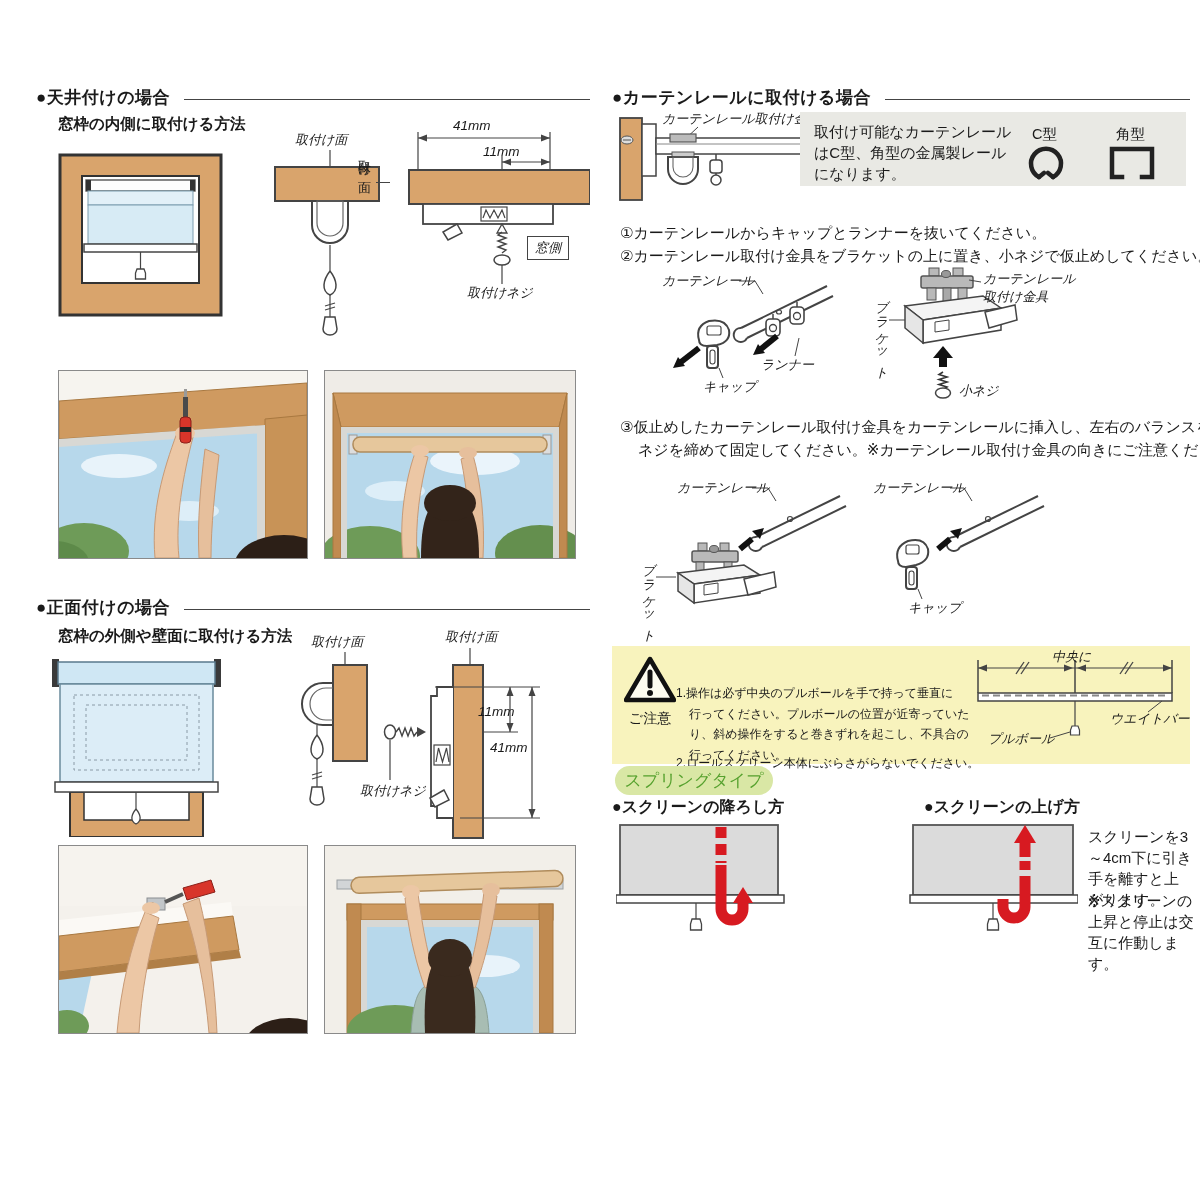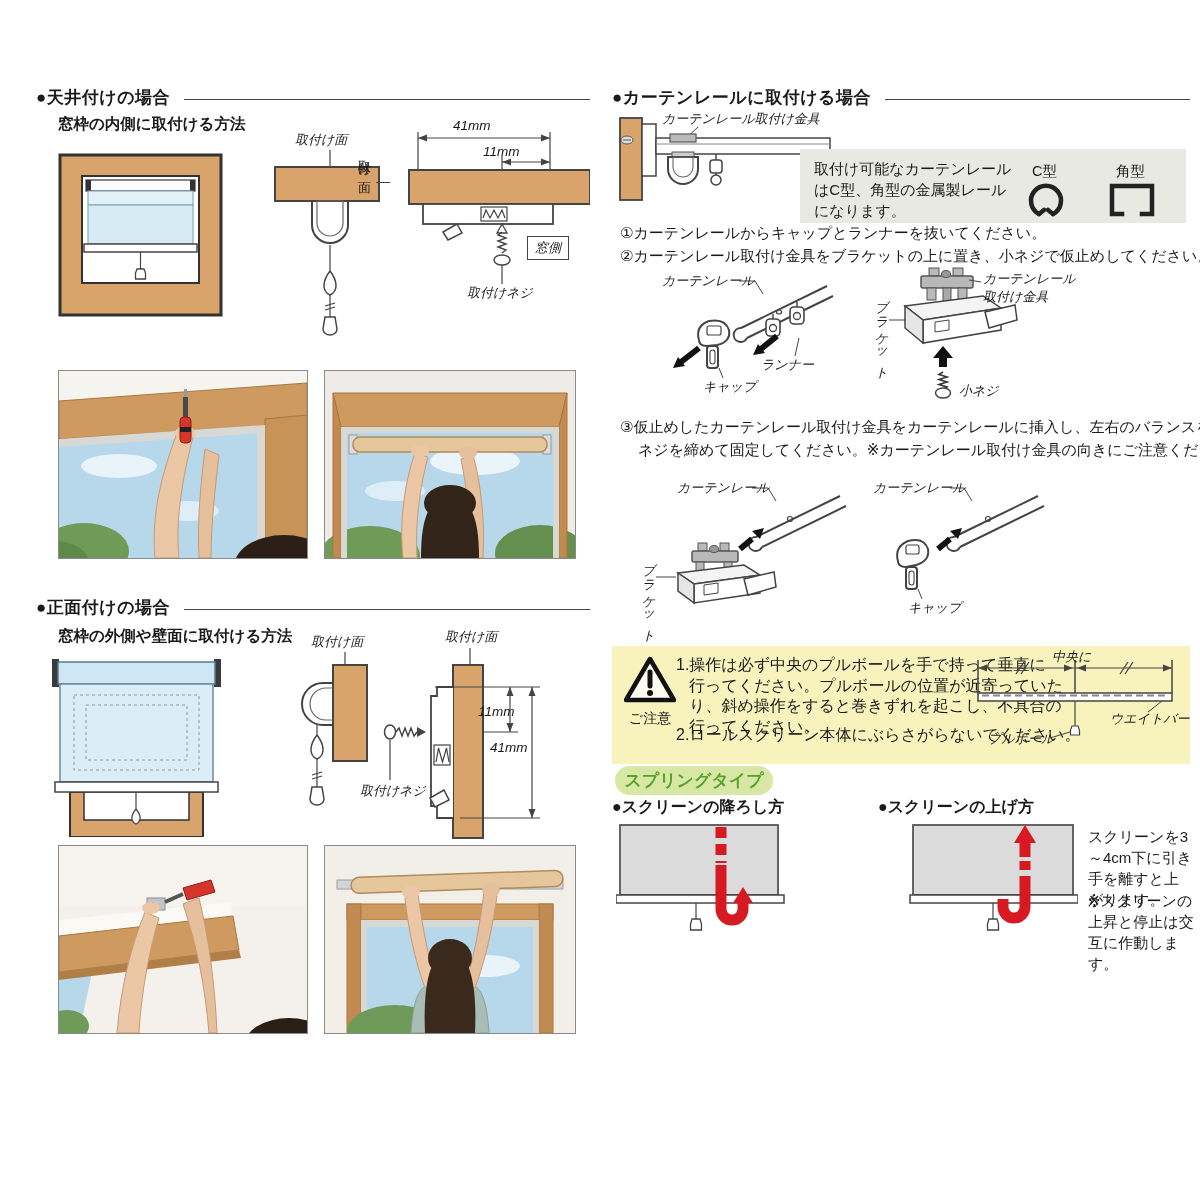--- a/index.html
+++ b/index.html
@@ -17,7 +17,7 @@
   .diag{position:absolute;font-style:italic;}
   .diag svg{position:absolute;left:0;top:0;display:block;}
   .photo{position:absolute;border:1px solid #8a8a8a;background:#f0ede8;overflow:hidden;}
-  .infobox{position:absolute;background:#e9e9e4;margin-top:37px;}
+  .infobox{position:absolute;background:#e9e9e4;}
   .infobox .line{font-size:15px;line-height:21px;white-space:nowrap;}
   .caution{position:absolute;background:#f8f3bd;}
   .caution .cline{font-size:16px;line-height:20.5px;white-space:nowrap;}

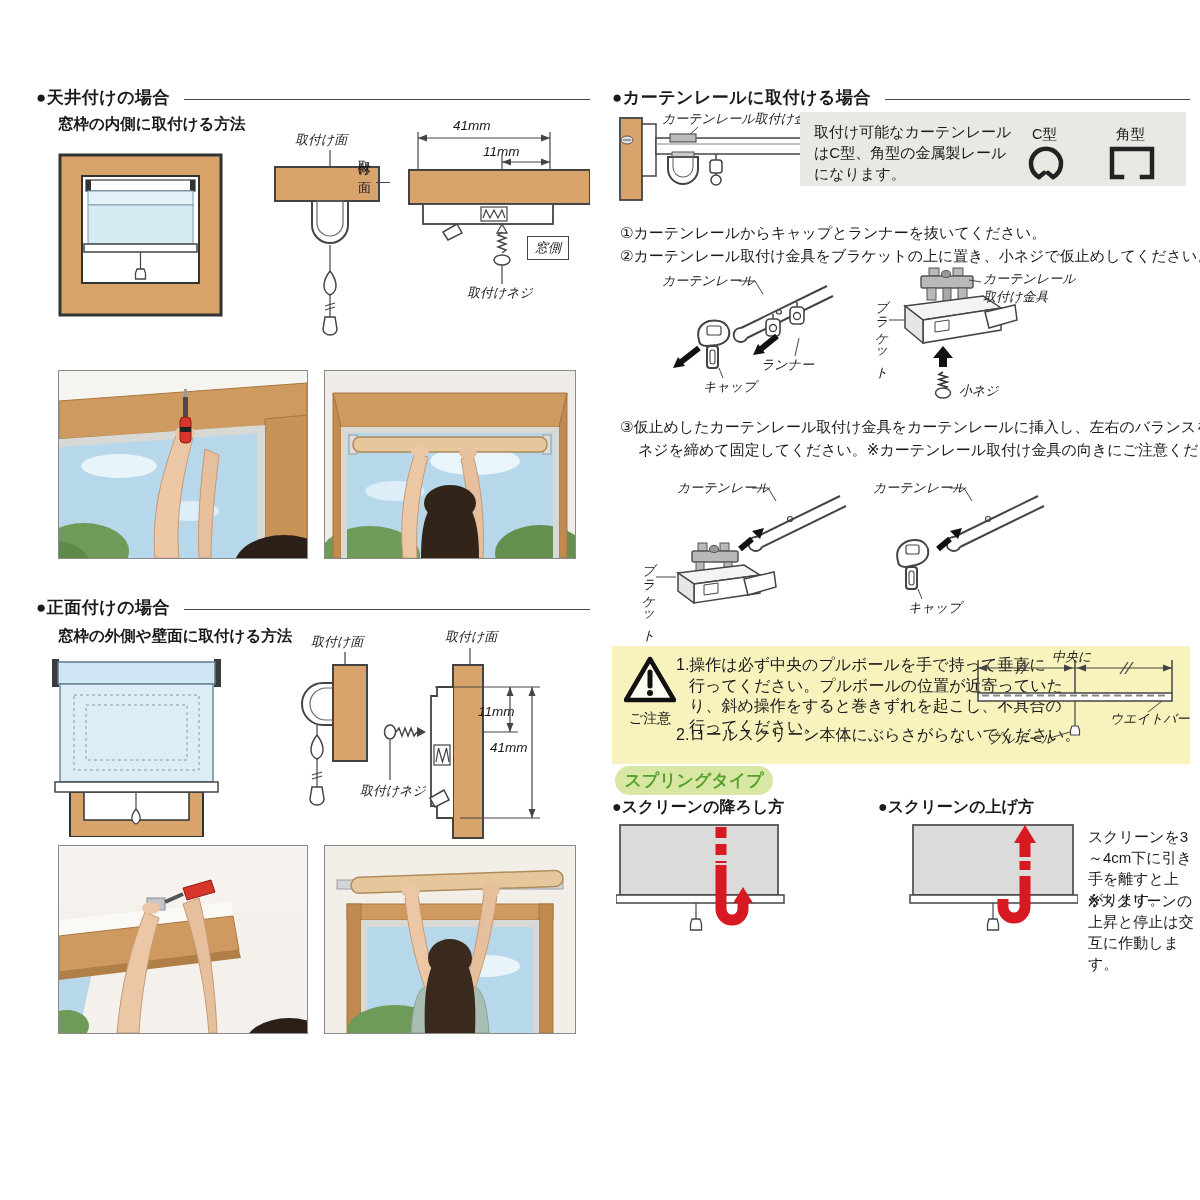--- a/index.html
+++ b/index.html
@@ -20,7 +20,7 @@
   .infobox{position:absolute;background:#e9e9e4;}
   .infobox .line{font-size:15px;line-height:21px;white-space:nowrap;}
   .caution{position:absolute;background:#f8f3bd;}
-  .caution .cline{font-size:16px;line-height:20.5px;white-space:nowrap;}
+  .caution .cline{font-size:12px;line-height:20.5px;white-space:nowrap;margin-top:28px;}
   .badge{position:absolute;background:#d9e7a5;border-radius:15px;display:flex;align-items:center;justify-content:center;font-weight:bold;font-size:17px;color:#56a12e;}
   .cap-title{position:absolute;font-size:16px;font-weight:bold;white-space:nowrap;}
   .caption{position:absolute;font-size:15px;line-height:21px;word-break:break-all;}

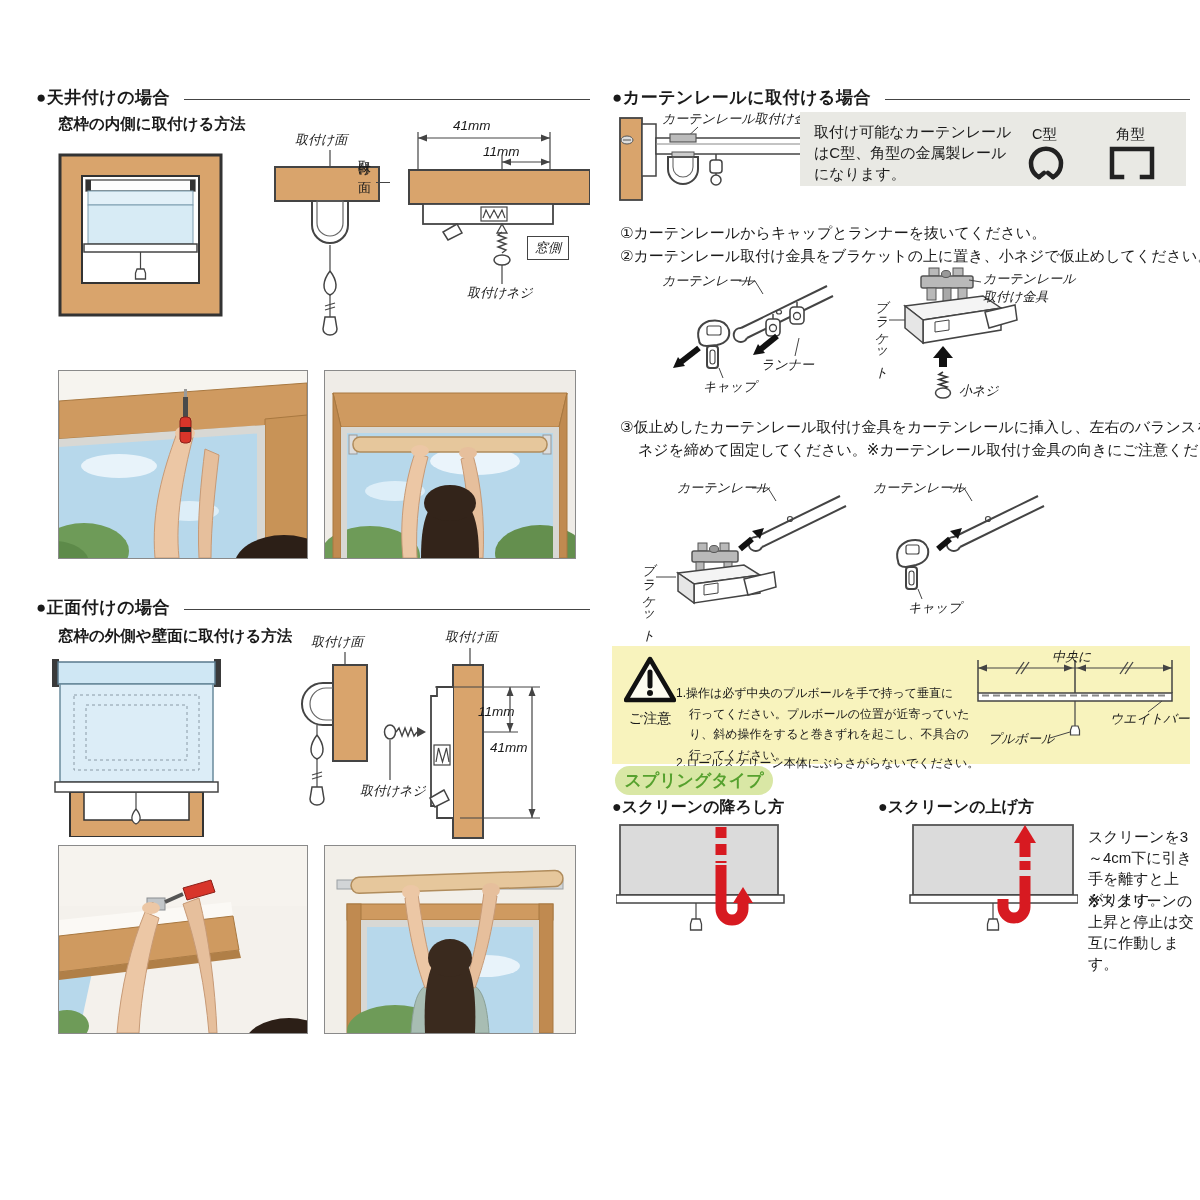--- a/index.html
+++ b/index.html
@@ -21,7 +21,7 @@
   .infobox .line{font-size:15px;line-height:21px;white-space:nowrap;}
   .caution{position:absolute;background:#f8f3bd;}
   .caution .cline{font-size:12px;line-height:20.5px;white-space:nowrap;margin-top:28px;}
-  .badge{position:absolute;background:#d9e7a5;border-radius:15px;display:flex;align-items:center;justify-content:center;font-weight:bold;font-size:17px;color:#56a12e;}
+  .badge{position:absolute;background:#d9e7a5;border-radius:15px;display:flex;align-items:center;justify-content:center;font-weight:normal;font-size:17px;color:#56a12e;}
   .cap-title{position:absolute;font-size:16px;font-weight:bold;white-space:nowrap;}
   .caption{position:absolute;font-size:15px;line-height:21px;word-break:break-all;}
 </style>

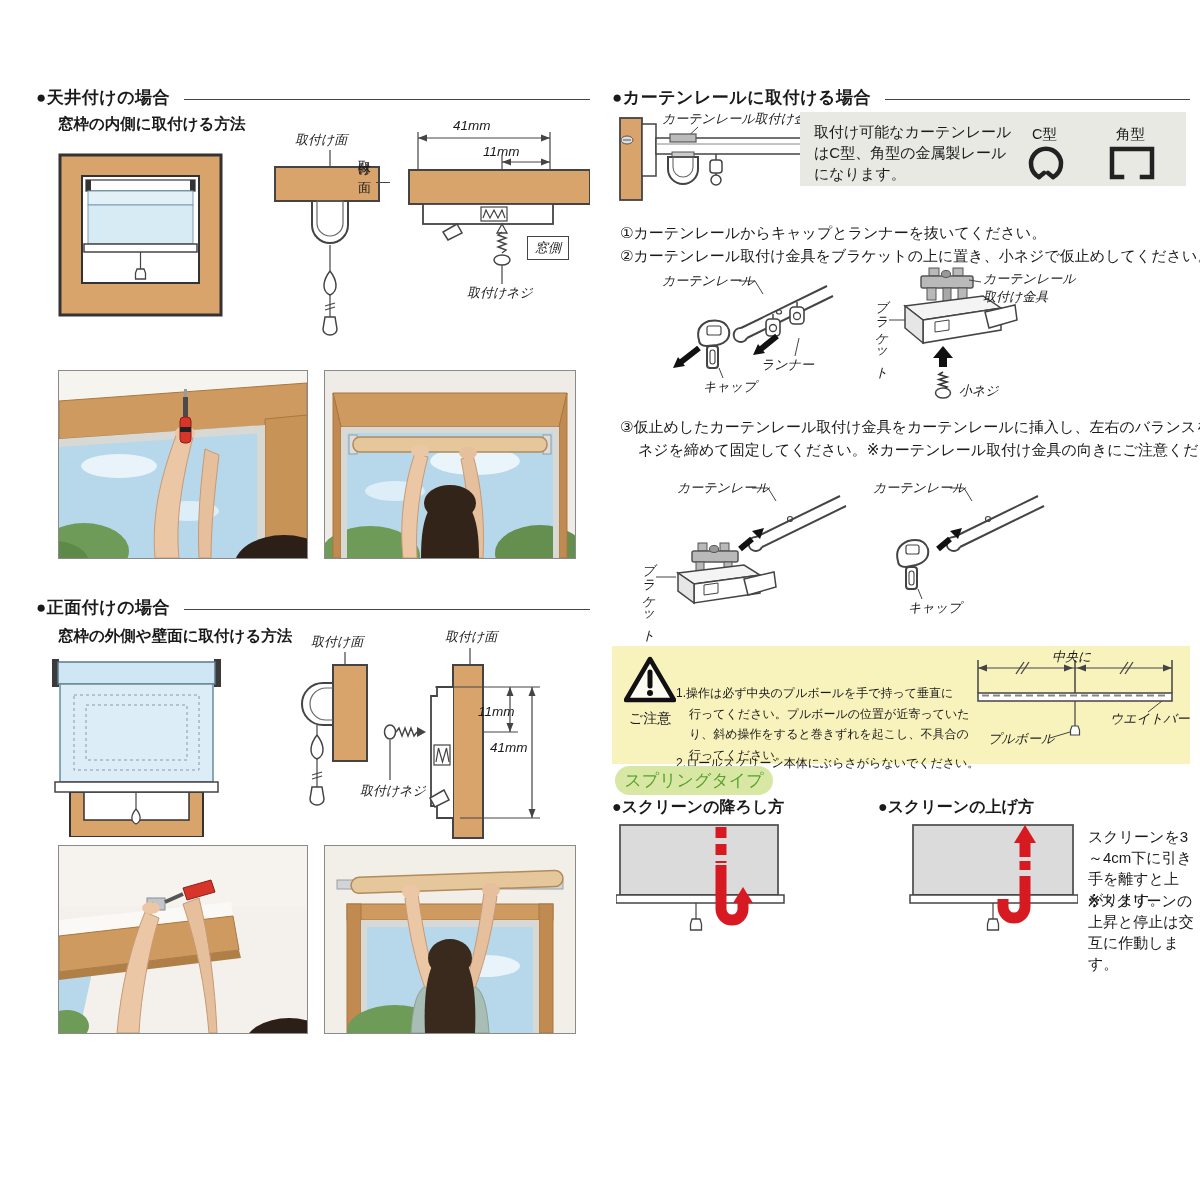--- a/index.html
+++ b/index.html
@@ -448,7 +448,7 @@
   <div class="badge" style="left:615px;top:766px;width:158px;height:29px">スプリングタイプ</div>
 
   <div class="cap-title" style="left:612px;top:797px">●スクリーンの降ろし方</div>
-  <div class="cap-title" style="left:878px;top:797px">●スクリーンの上げ方</div>
+  <div class="cap-title" style="left:924px;top:797px">●スクリーンの上げ方</div>
 
   <div class="diag" style="left:616px;top:823px;width:170px;height:112px">
     <svg width="170" height="112" viewBox="0 0 170 112">

